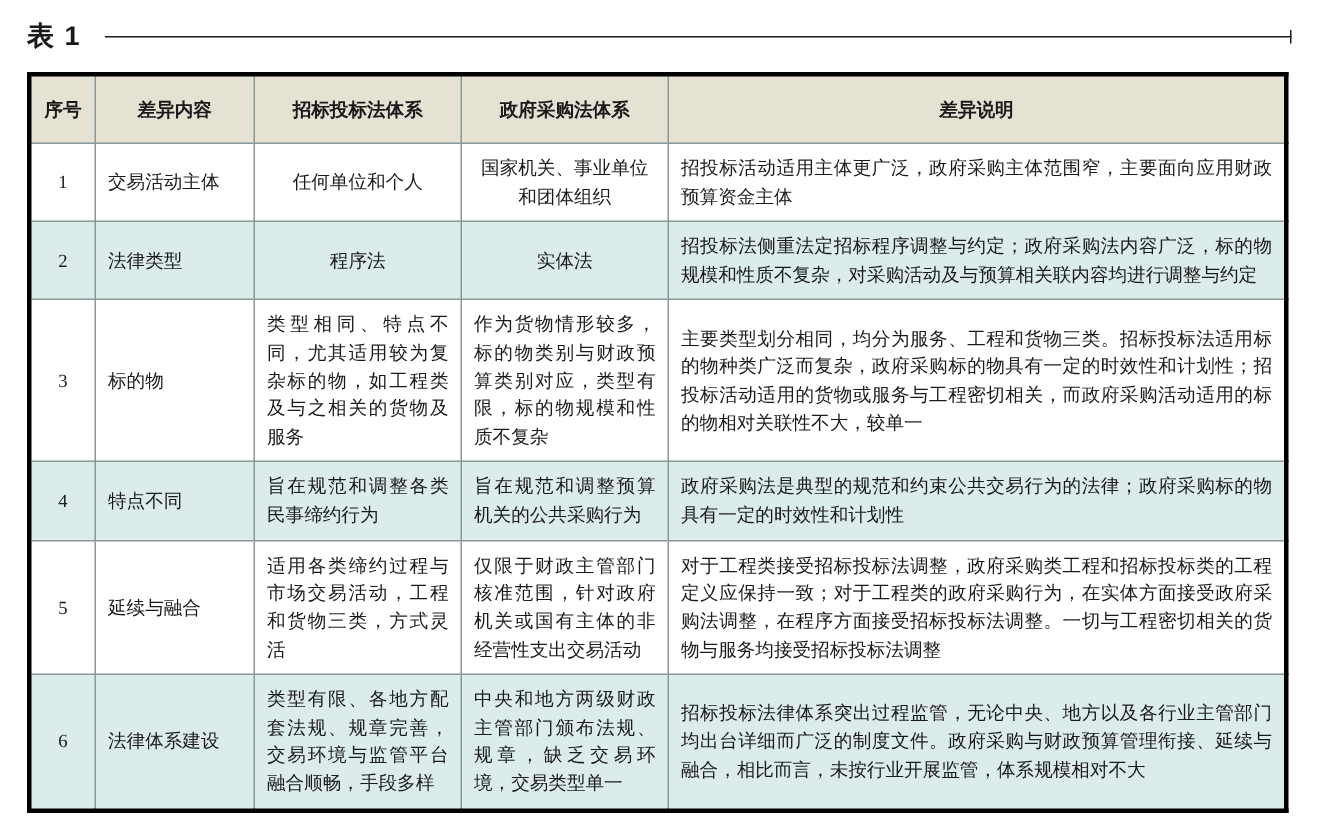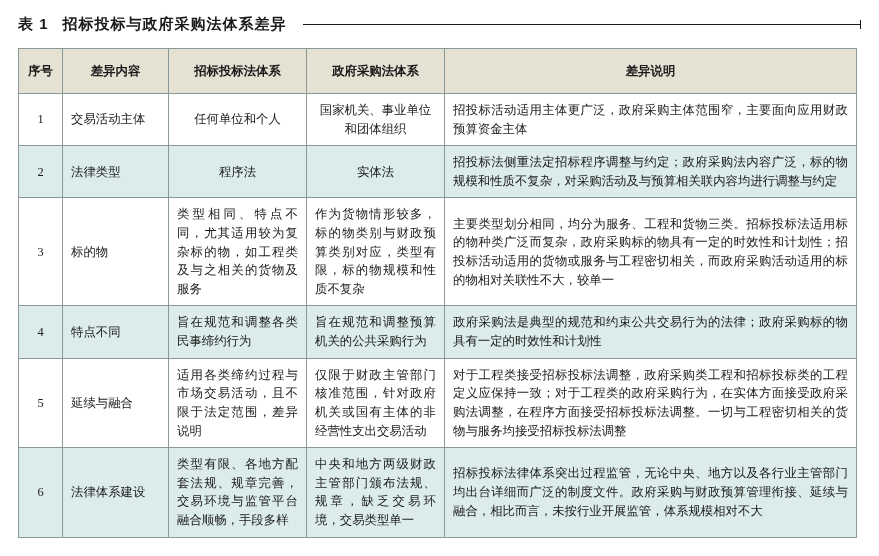--- a/index.html
+++ b/index.html
@@ -31,7 +31,7 @@
   .caption-label {
     font-family: "Liberation Sans", "DejaVu Sans", sans-serif;
     font-weight: bold;
-    font-size: 15px;
+    font-size: 18px;
     letter-spacing: 1px;
     white-space: nowrap;
   }

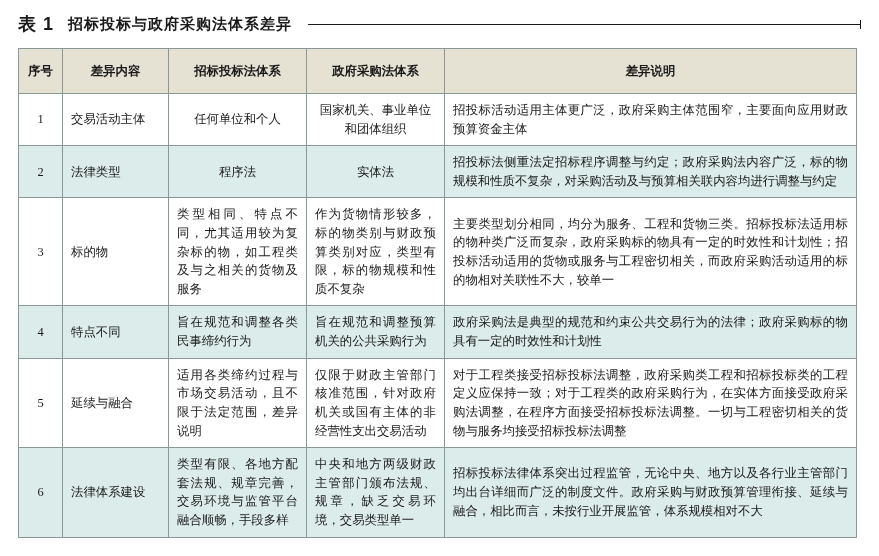--- a/index.html
+++ b/index.html
@@ -122,7 +122,6 @@
 
   <div class="caption-row">
     <span class="caption-label">表 1</span>
-    <span class="caption-title">招标投标与政府采购法体系差异</span>
     <span class="caption-rule"></span>
   </div>
 

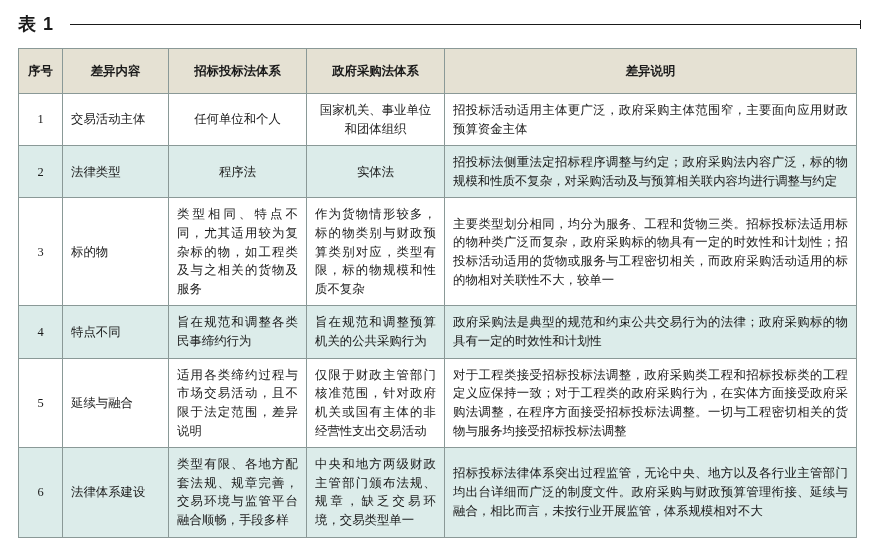--- a/index.html
+++ b/index.html
@@ -64,7 +64,7 @@
     border-collapse: collapse;
     width: 697px;
     table-layout: fixed;
-    border: 1px solid #000000;
+    border: 3px solid #000000;
   }
   table.diff-table th,
   table.diff-table td {

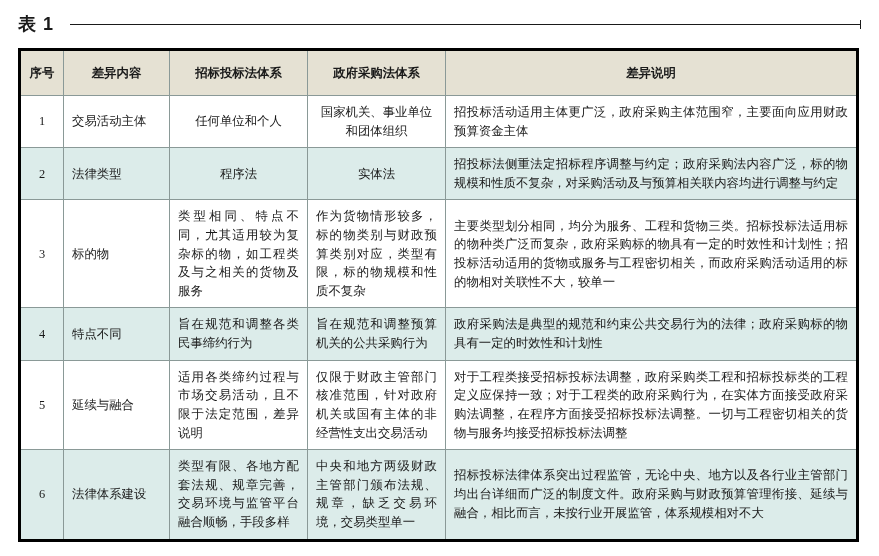--- a/index.html
+++ b/index.html
@@ -174,7 +174,7 @@
       <tr class="row-odd">
         <td class="col-no">5</td>
         <td class="col-topic">延续与融合</td>
-        <td class="col-bid cell-just">适用各类缔约过程与市场交易活动，且不限于法定范围，差异说明</td>
+        <td class="col-bid cell-just">适用各类缔约过程与市场交易活动，工程和货物三类，方式灵活</td>
         <td class="col-gov cell-just">仅限于财政主管部门核准范围，针对政府机关或国有主体的非经营性支出交易活动</td>
         <td class="col-desc cell-just">对于工程类接受招标投标法调整，政府采购类工程和招标投标类的工程定义应保持一致；对于工程类的政府采购行为，在实体方面接受政府采购法调整，在程序方面接受招标投标法调整。一切与工程密切相关的货物与服务均接受招标投标法调整</td>
       </tr>

